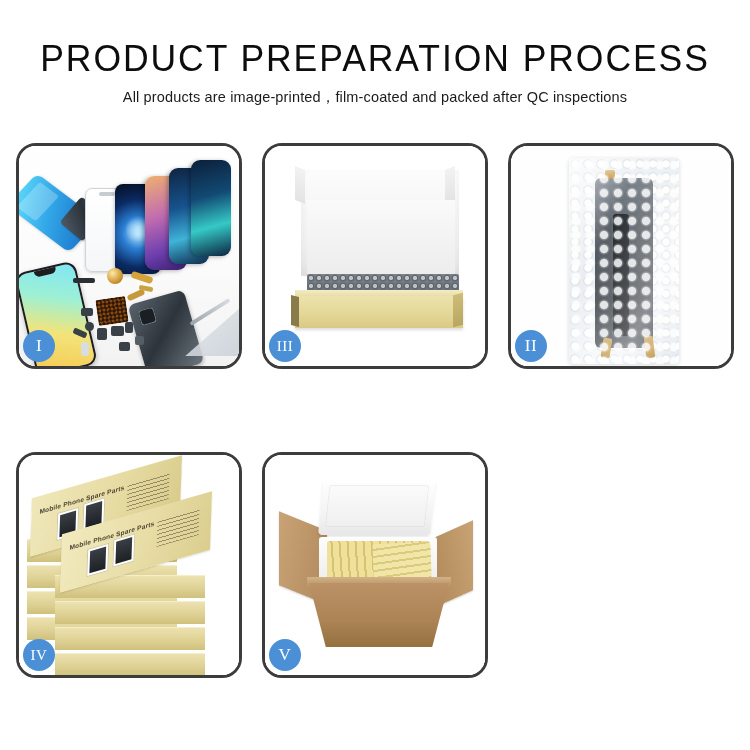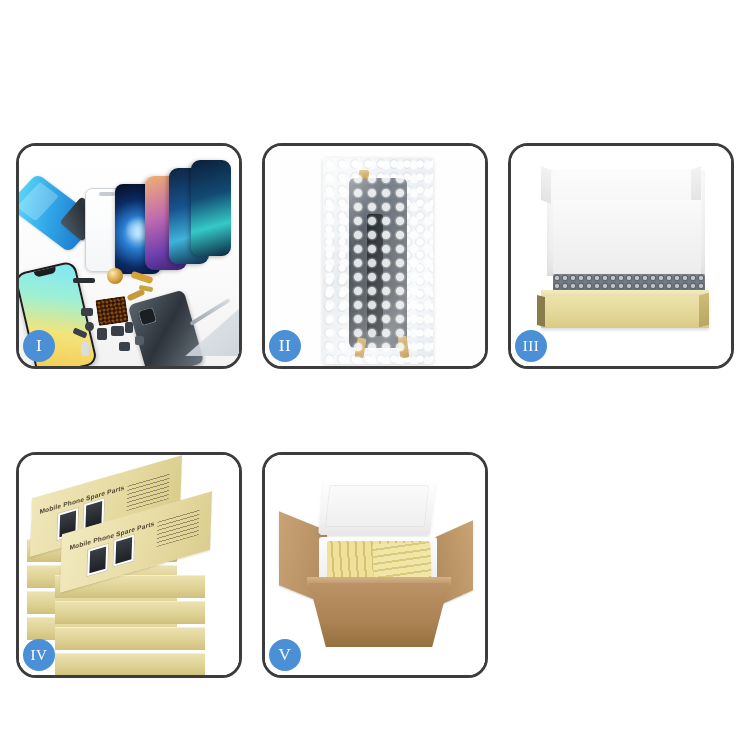--- a/index.html
+++ b/index.html
@@ -560,6 +560,10 @@
 
 <div class="page">
 
+  <div class="header">
+    <h1 class="title">PRODUCT PREPARATION PROCESS</h1>
+    <p class="subtitle">All products are image-printed，film-coated and packed after QC inspections</p>
+  </div>
 
   <div class="grid">
 

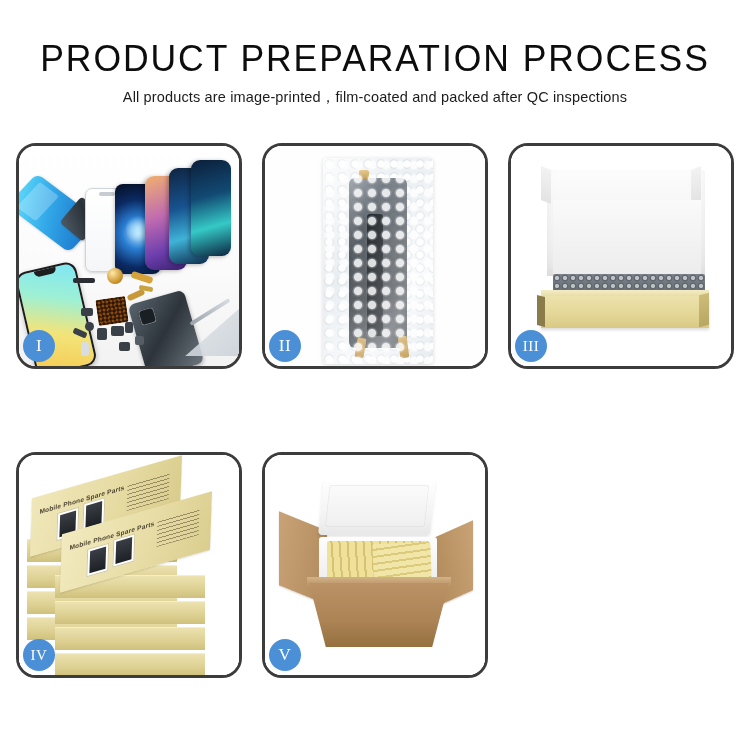--- a/index.html
+++ b/index.html
@@ -606,6 +606,24 @@
         </div>
       </div>
       <div class="badge">I</div>
+    </div>
+
+    <div class="panel">
+      <div class="panel-inner">
+        <div class="scene">
+          <div class="p3-bg"></div>
+          <div class="p3-lid"></div>
+          <div class="p3-lid-left"></div>
+          <div class="p3-lid-right"></div>
+          <div class="p3-foamback"></div>
+          <div class="p3-items"></div>
+          <div class="p3-box-lip"></div>
+          <div class="p3-box-front"></div>
+          <div class="p3-box-cap-l"></div>
+          <div class="p3-box-side-r"></div>
+        </div>
+      </div>
+      <div class="badge wide">III</div>
     </div>
 
     <div class="panel">
@@ -629,24 +647,6 @@
     <div class="panel">
       <div class="panel-inner">
         <div class="scene">
-          <div class="p3-bg"></div>
-          <div class="p3-lid"></div>
-          <div class="p3-lid-left"></div>
-          <div class="p3-lid-right"></div>
-          <div class="p3-foamback"></div>
-          <div class="p3-items"></div>
-          <div class="p3-box-lip"></div>
-          <div class="p3-box-front"></div>
-          <div class="p3-box-cap-l"></div>
-          <div class="p3-box-side-r"></div>
-        </div>
-      </div>
-      <div class="badge wide">III</div>
-    </div>
-
-    <div class="panel">
-      <div class="panel-inner">
-        <div class="scene">
           <div class="p4-bg"></div>
           <div class="p4-stack">
 

